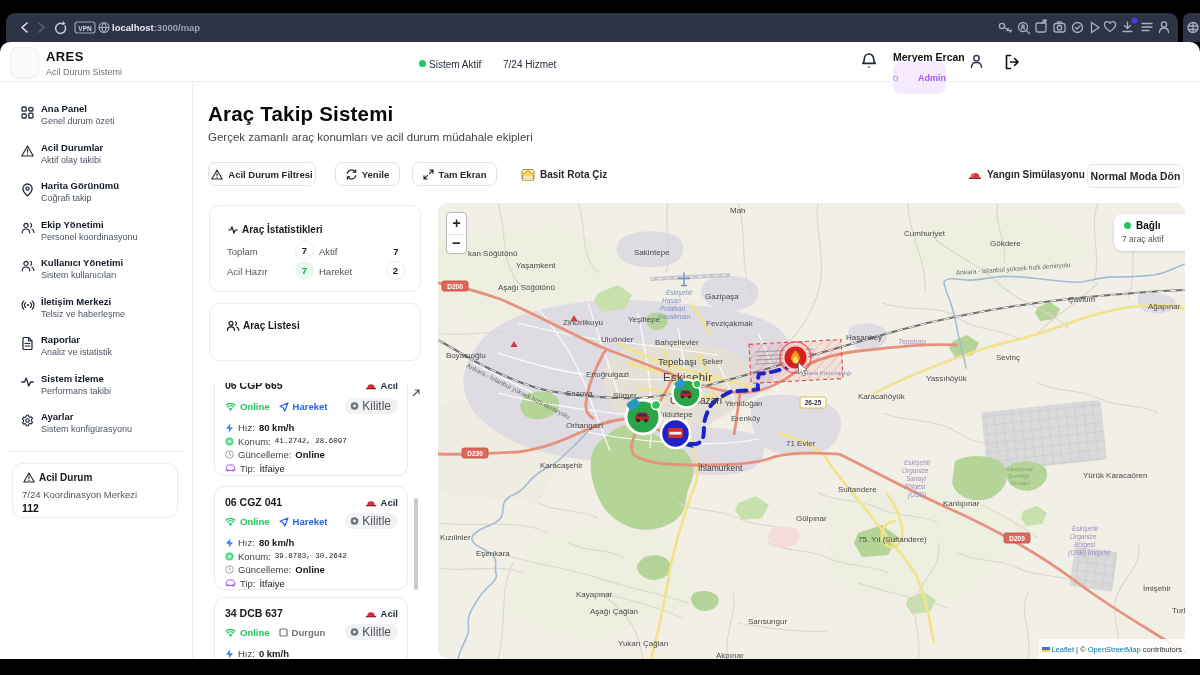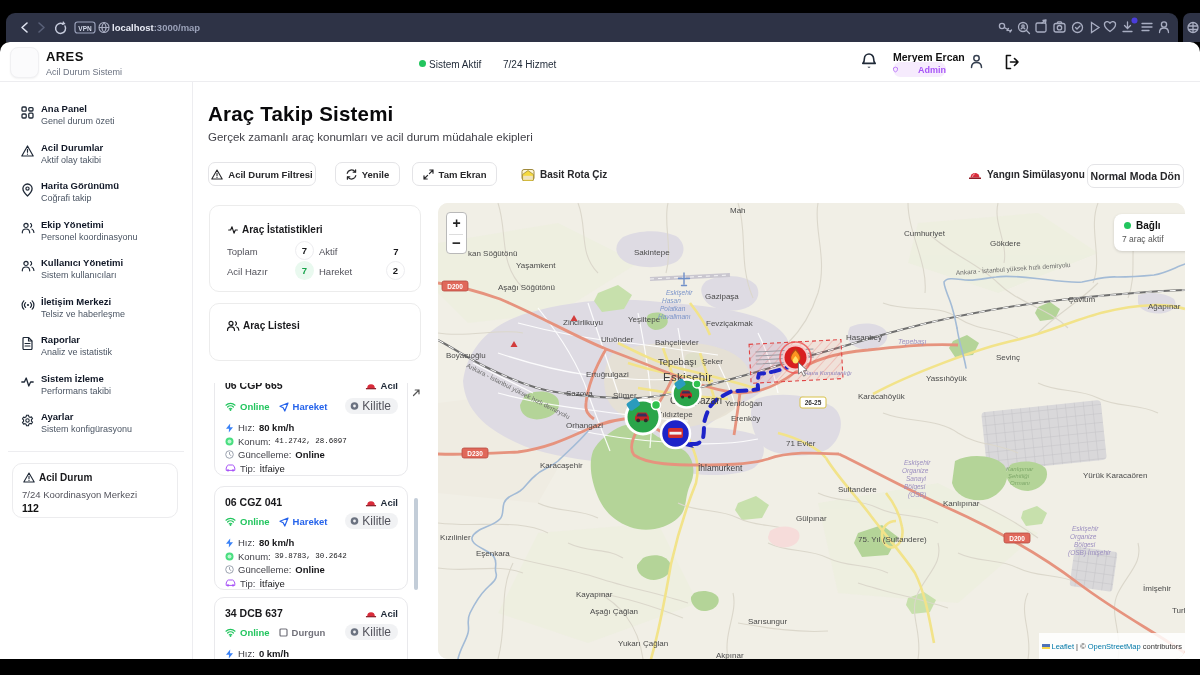--- a/index.html
+++ b/index.html
@@ -102,7 +102,7 @@
       <path d="M7.5 14.8 a1.6 1.6 0 0 0 3 0" fill="#1f2937"></path>
     </svg>
     <div class="abs" style="left:893px;top:9px;font-size:10.5px;font-weight:700;color:#111;white-space:nowrap">Meryem Ercan</div>
-    <div class="abs" style="left:893px;top:20px;width:53px;height:15px;background:#f6ebfd;border-radius:8px;display:flex;align-items:center;justify-content:center;gap:20px">
+    <div class="abs" style="left:893px;top:20px;width:53px;height:32px;background:#f6ebfd;border-radius:8px;display:flex;align-items:center;justify-content:center;gap:20px">
       <svg width="8" height="9" viewBox="0 0 8 9">
           <path d="M4 .7 L7.2 2 v2.3 c0 2 -1.4 3.4 -3.2 4 C2.2 7.7 .8 6.3 .8 4.3 V2z" fill="none" stroke="#a855f7" stroke-width="1.1"></path>
         </svg>

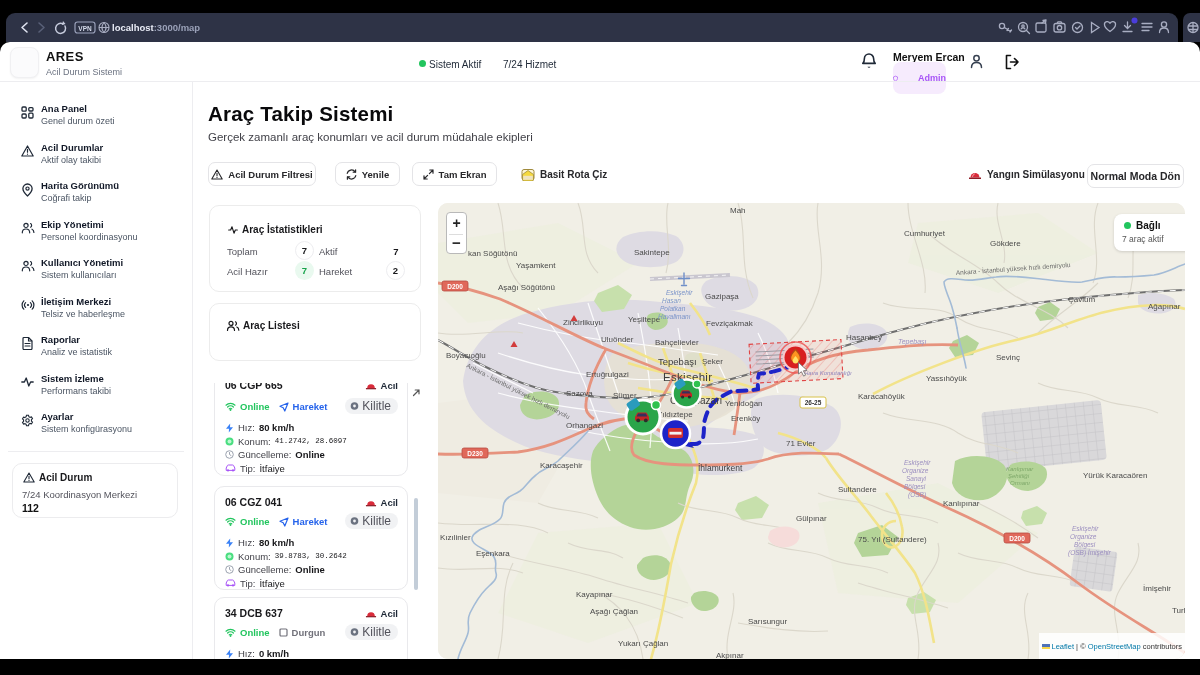--- a/index.html
+++ b/index.html
@@ -726,7 +726,7 @@
         <div style="position:absolute;left:8px;top:20px;font-size:8.5px;color:#555">7 araç aktif</div>
       </div>
 
-      <div style="position:absolute;right:0;bottom:0;height:26px;background:rgba(255,255,255,.85);font-size:7.5px;color:#333;padding:0 3px;display:flex;align-items:center;white-space:nowrap">
+      <div style="position:absolute;right:0;bottom:0;height:20px;background:rgba(255,255,255,.85);font-size:7.5px;color:#333;padding:0 3px;display:flex;align-items:center;white-space:nowrap">
         <span style="display:inline-block;width:8px;height:5px;background:linear-gradient(#4e72b8 50%,#f7d648 50%);margin-right:2px"></span>
         <span style="color:#0078a8">Leaflet</span>&nbsp;|&nbsp;©&nbsp;<span style="color:#0078a8">OpenStreetMap</span>&nbsp;contributors
       </div>

